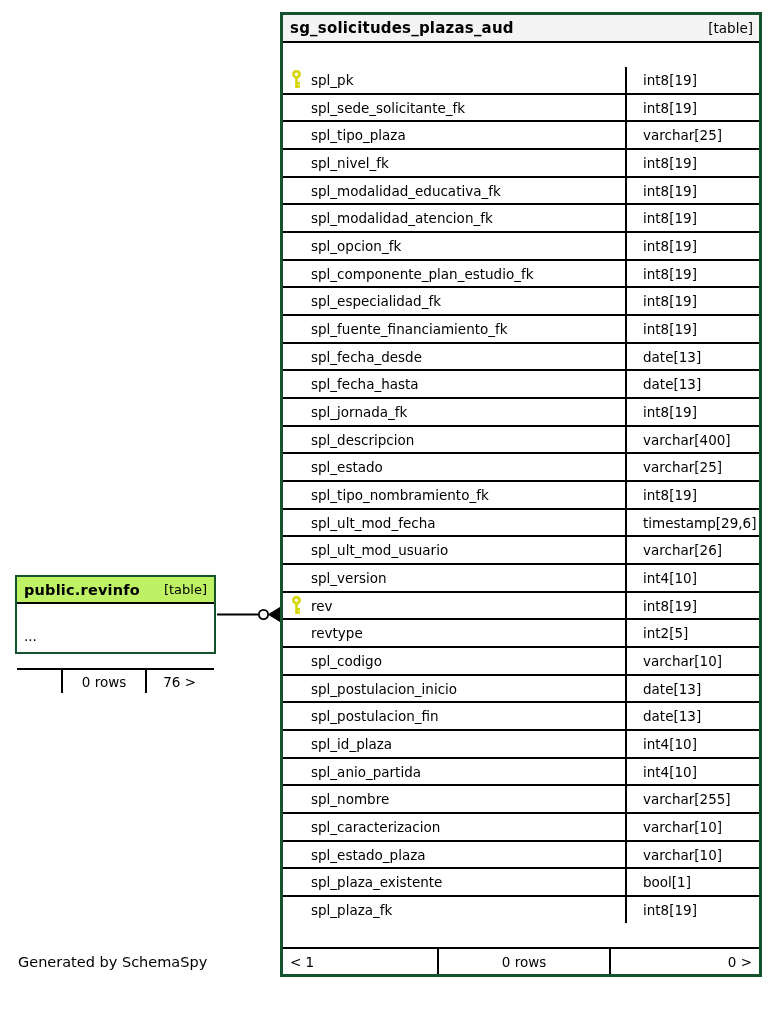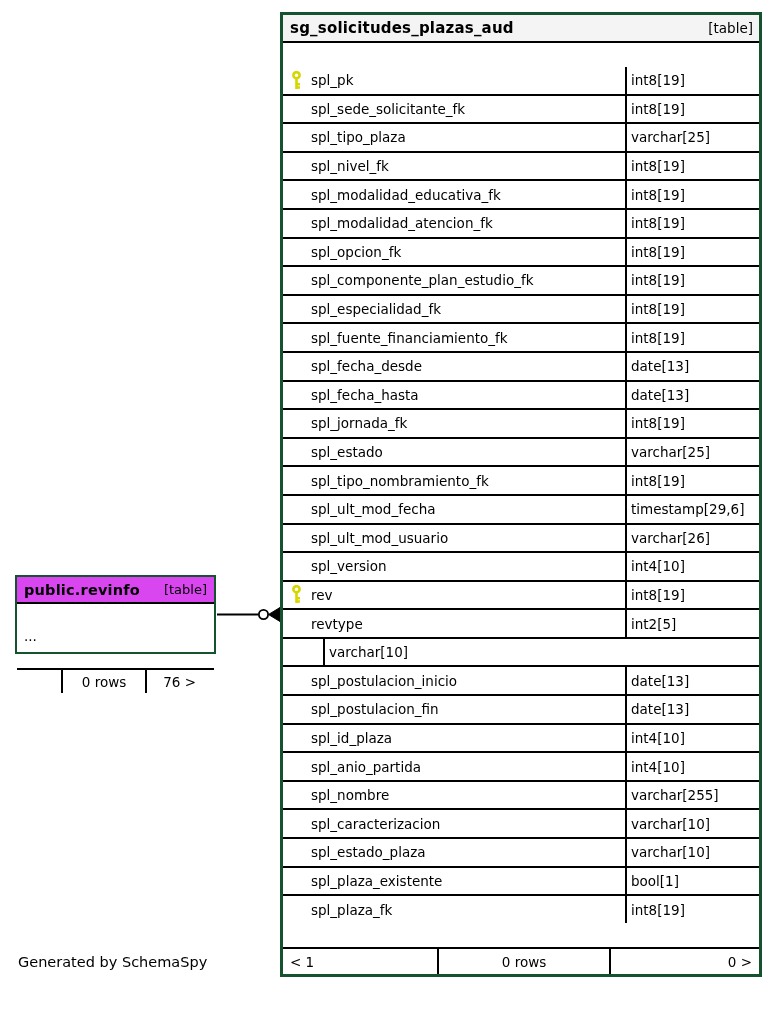--- a/index.html
+++ b/index.html
@@ -72,10 +72,9 @@
     border-left: 2px solid #000;
     display: flex;
     align-items: center;
-    padding-left: 4px;
+    padding-left: 16px;
     font-size: 13.5px;
     white-space: nowrap;
-    margin-left: 40px;
   }
 
   .tfoot {

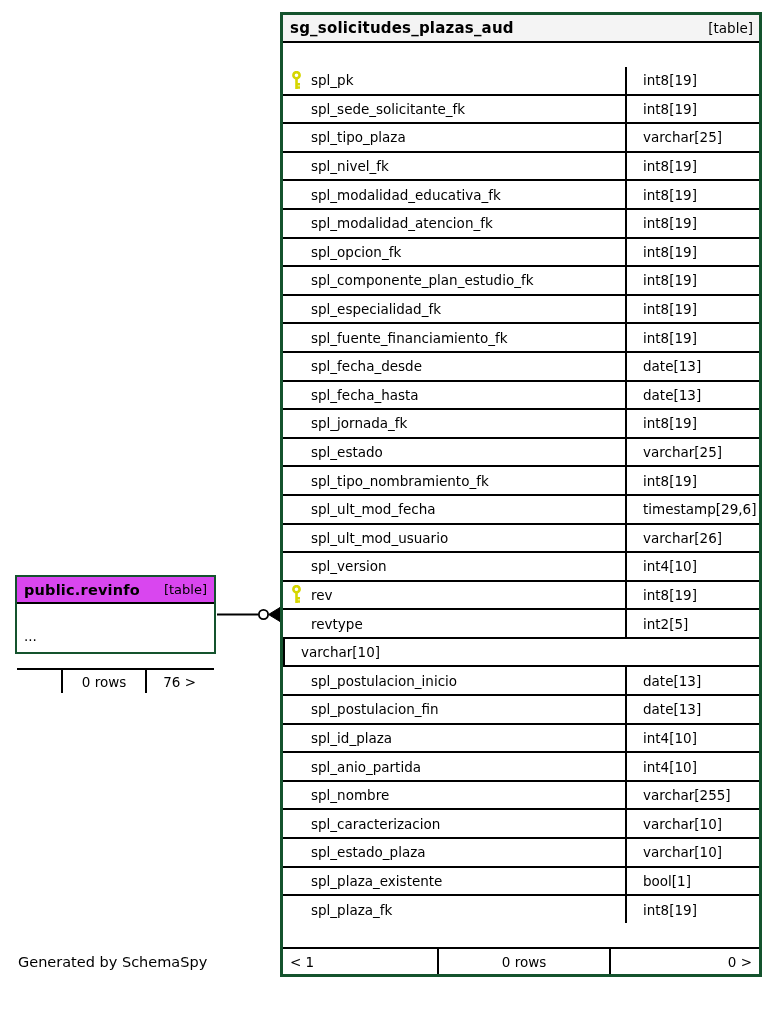--- a/index.html
+++ b/index.html
@@ -328,6 +328,18 @@
           <span class="typecell">int8[19]</span>
         </div>
 
+        <div class="row">
+          <span class="namecell">
+            <span class="keycell" style="visibility: hidden;">
+              <svg class="keyicon" width="11" height="19" viewBox="0 0 11 19" xmlns="http://www.w3.org/2000/svg">
+                <circle cx="5.5" cy="4.2" r="3.1" fill="none" stroke="#d6d600" stroke-width="2.6"></circle>
+                <path d="M5.5 7.3 L5.5 18 M5.5 13.2 L9 13.2 M5.5 16.5 L9 16.5" fill="none" stroke="#d6d600" stroke-width="2.6"></path>
+              </svg>
+            </span>
+            <span class="colname">spl_descripcion</span>
+          </span>
+          <span class="typecell">varchar[400]</span>
+        </div>
 
         <div class="row">
           <span class="namecell">

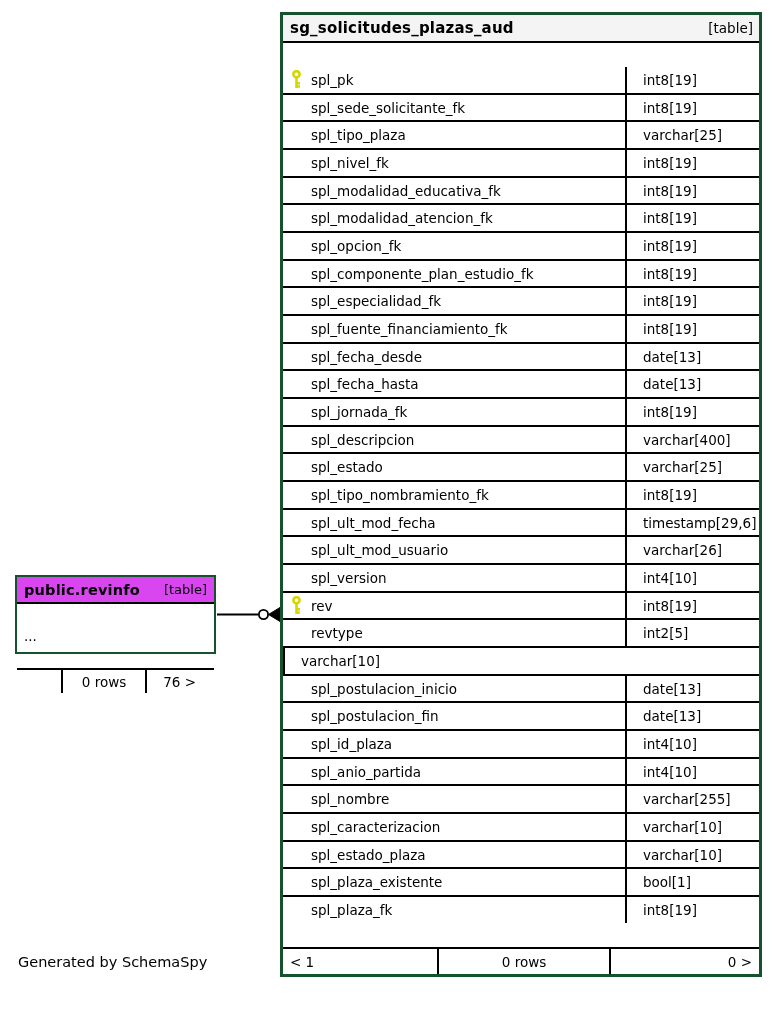--- a/index.html
+++ b/index.html
@@ -97,7 +97,7 @@
     width: 201px; height: 79px;
     border-width: 2px;
   }
-  .rev-table .thead { height: 27px; background: #d946ef; padding: 0 7px; }
+  .rev-table .thead { height: 27px; background: #bef264; padding: 0 7px; }
   .rev-table .thead .title { font-size: 14.5px; }
   .rev-table .thead .badge { font-size: 13px; }
   .rev-table .ellipsis-row {

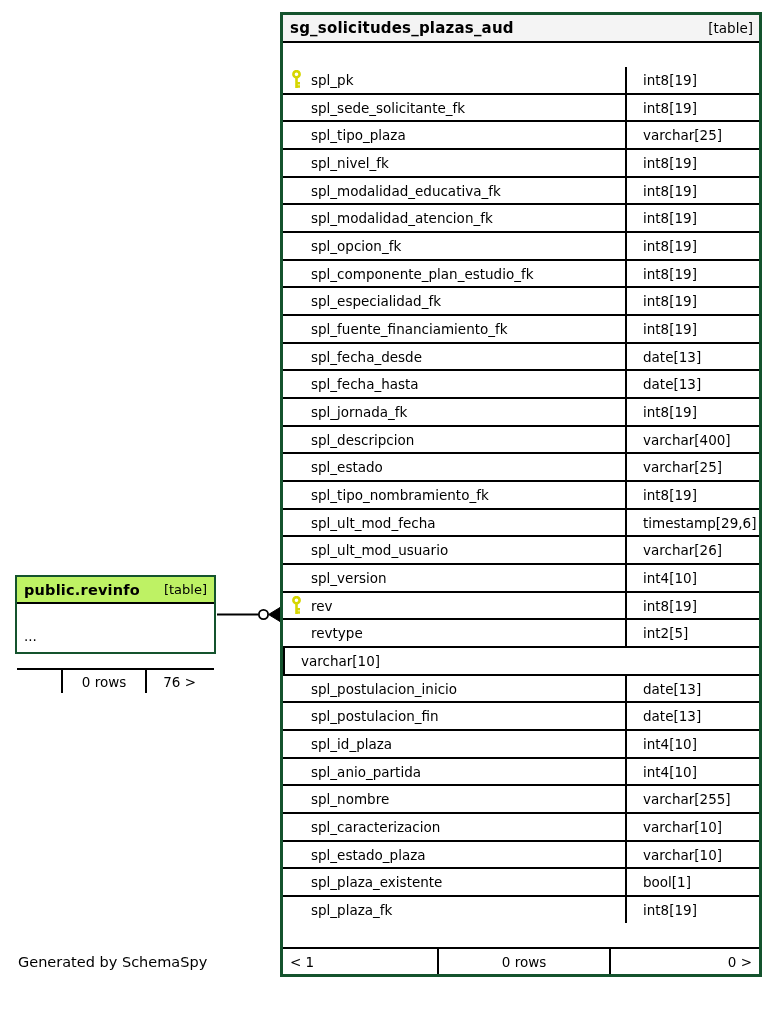--- a/index.html
+++ b/index.html
@@ -433,6 +433,15 @@
         </div>
 
         <div class="row">
+          <span class="namecell">
+            <span class="keycell" style="visibility: hidden;">
+              <svg class="keyicon" width="11" height="19" viewBox="0 0 11 19" xmlns="http://www.w3.org/2000/svg">
+                <circle cx="5.5" cy="4.2" r="3.1" fill="none" stroke="#d6d600" stroke-width="2.6"></circle>
+                <path d="M5.5 7.3 L5.5 18 M5.5 13.2 L9 13.2 M5.5 16.5 L9 16.5" fill="none" stroke="#d6d600" stroke-width="2.6"></path>
+              </svg>
+            </span>
+            <span class="colname">spl_codigo</span>
+          </span>
           <span class="typecell">varchar[10]</span>
         </div>
 

